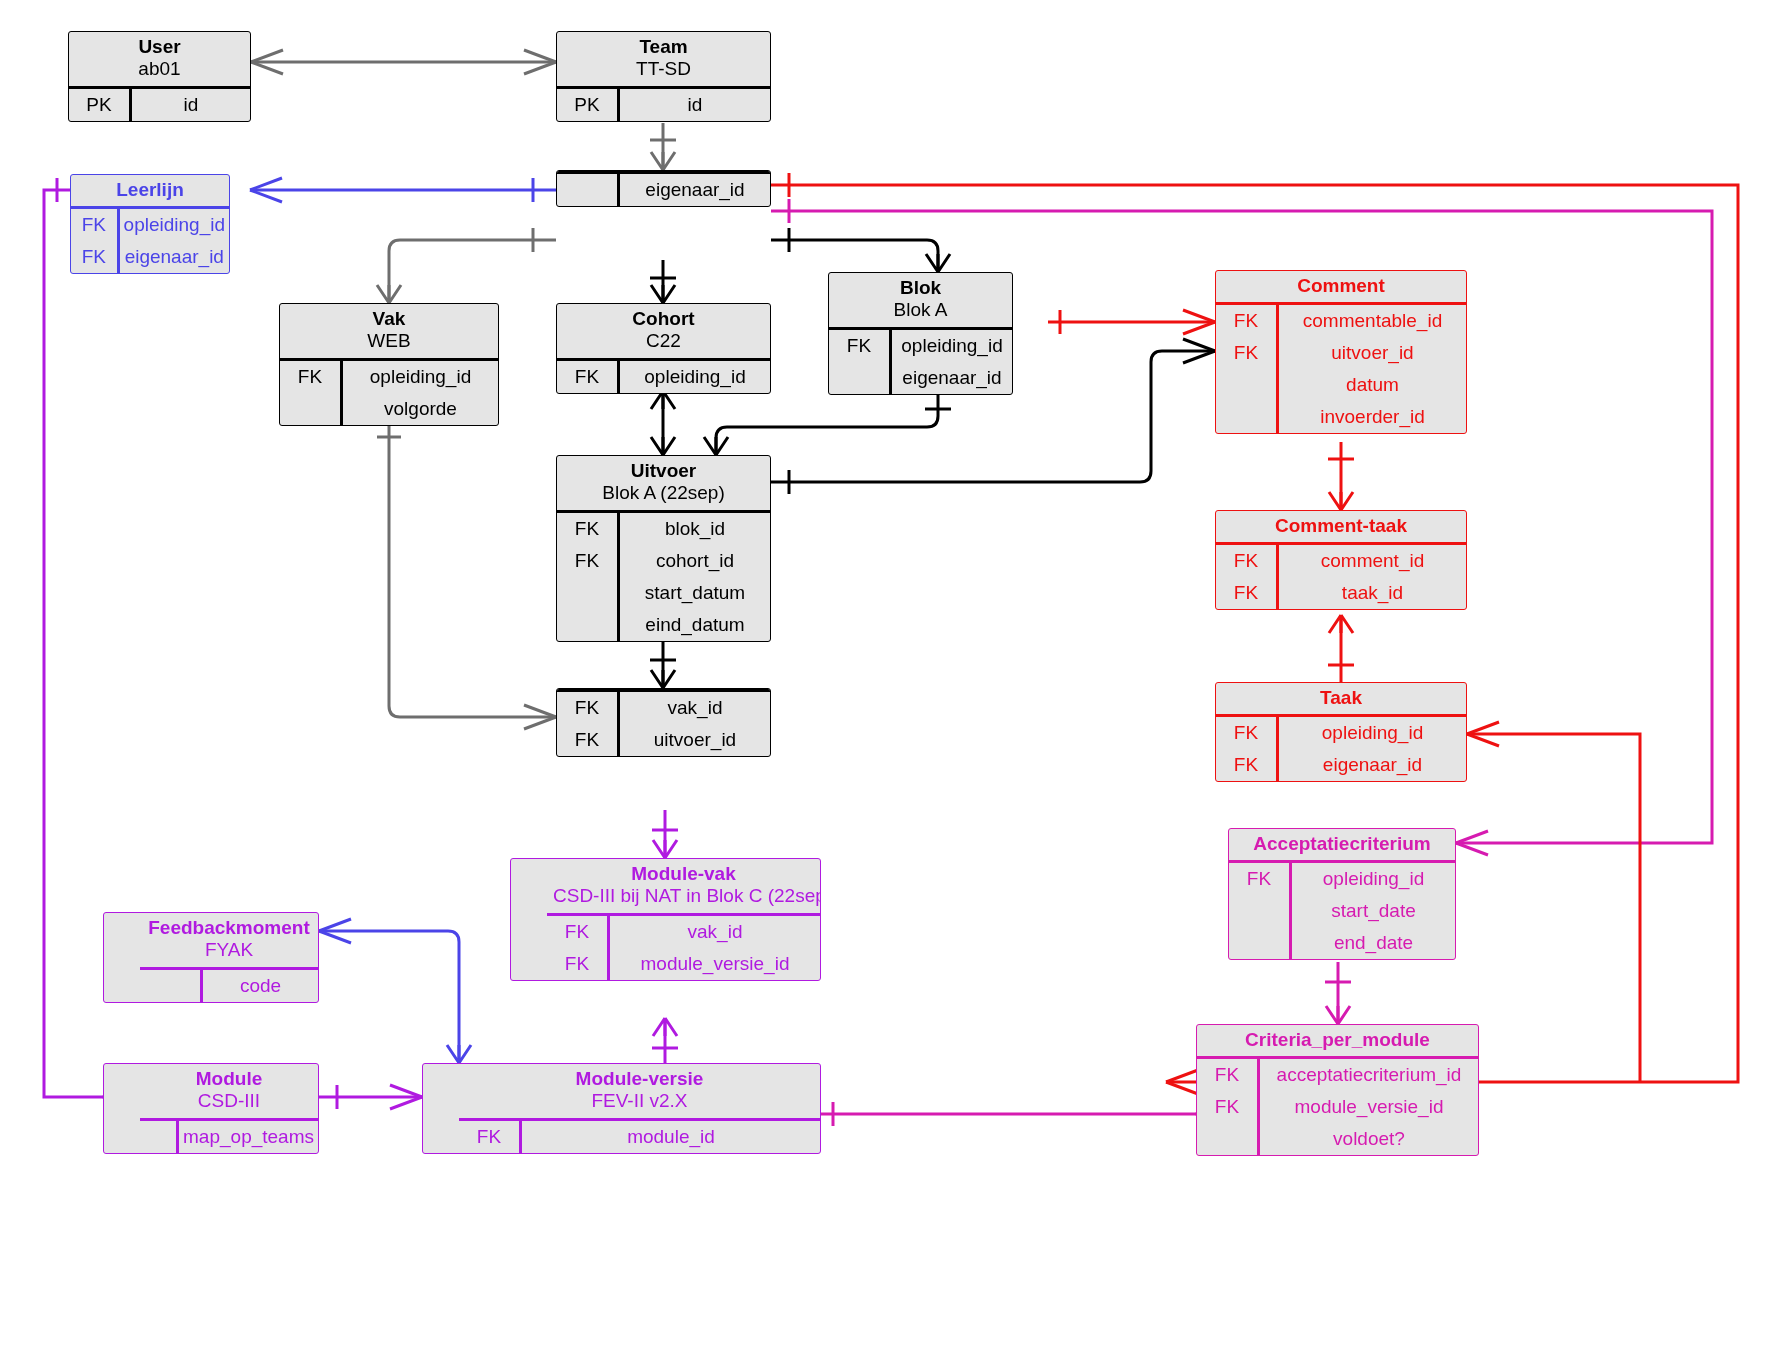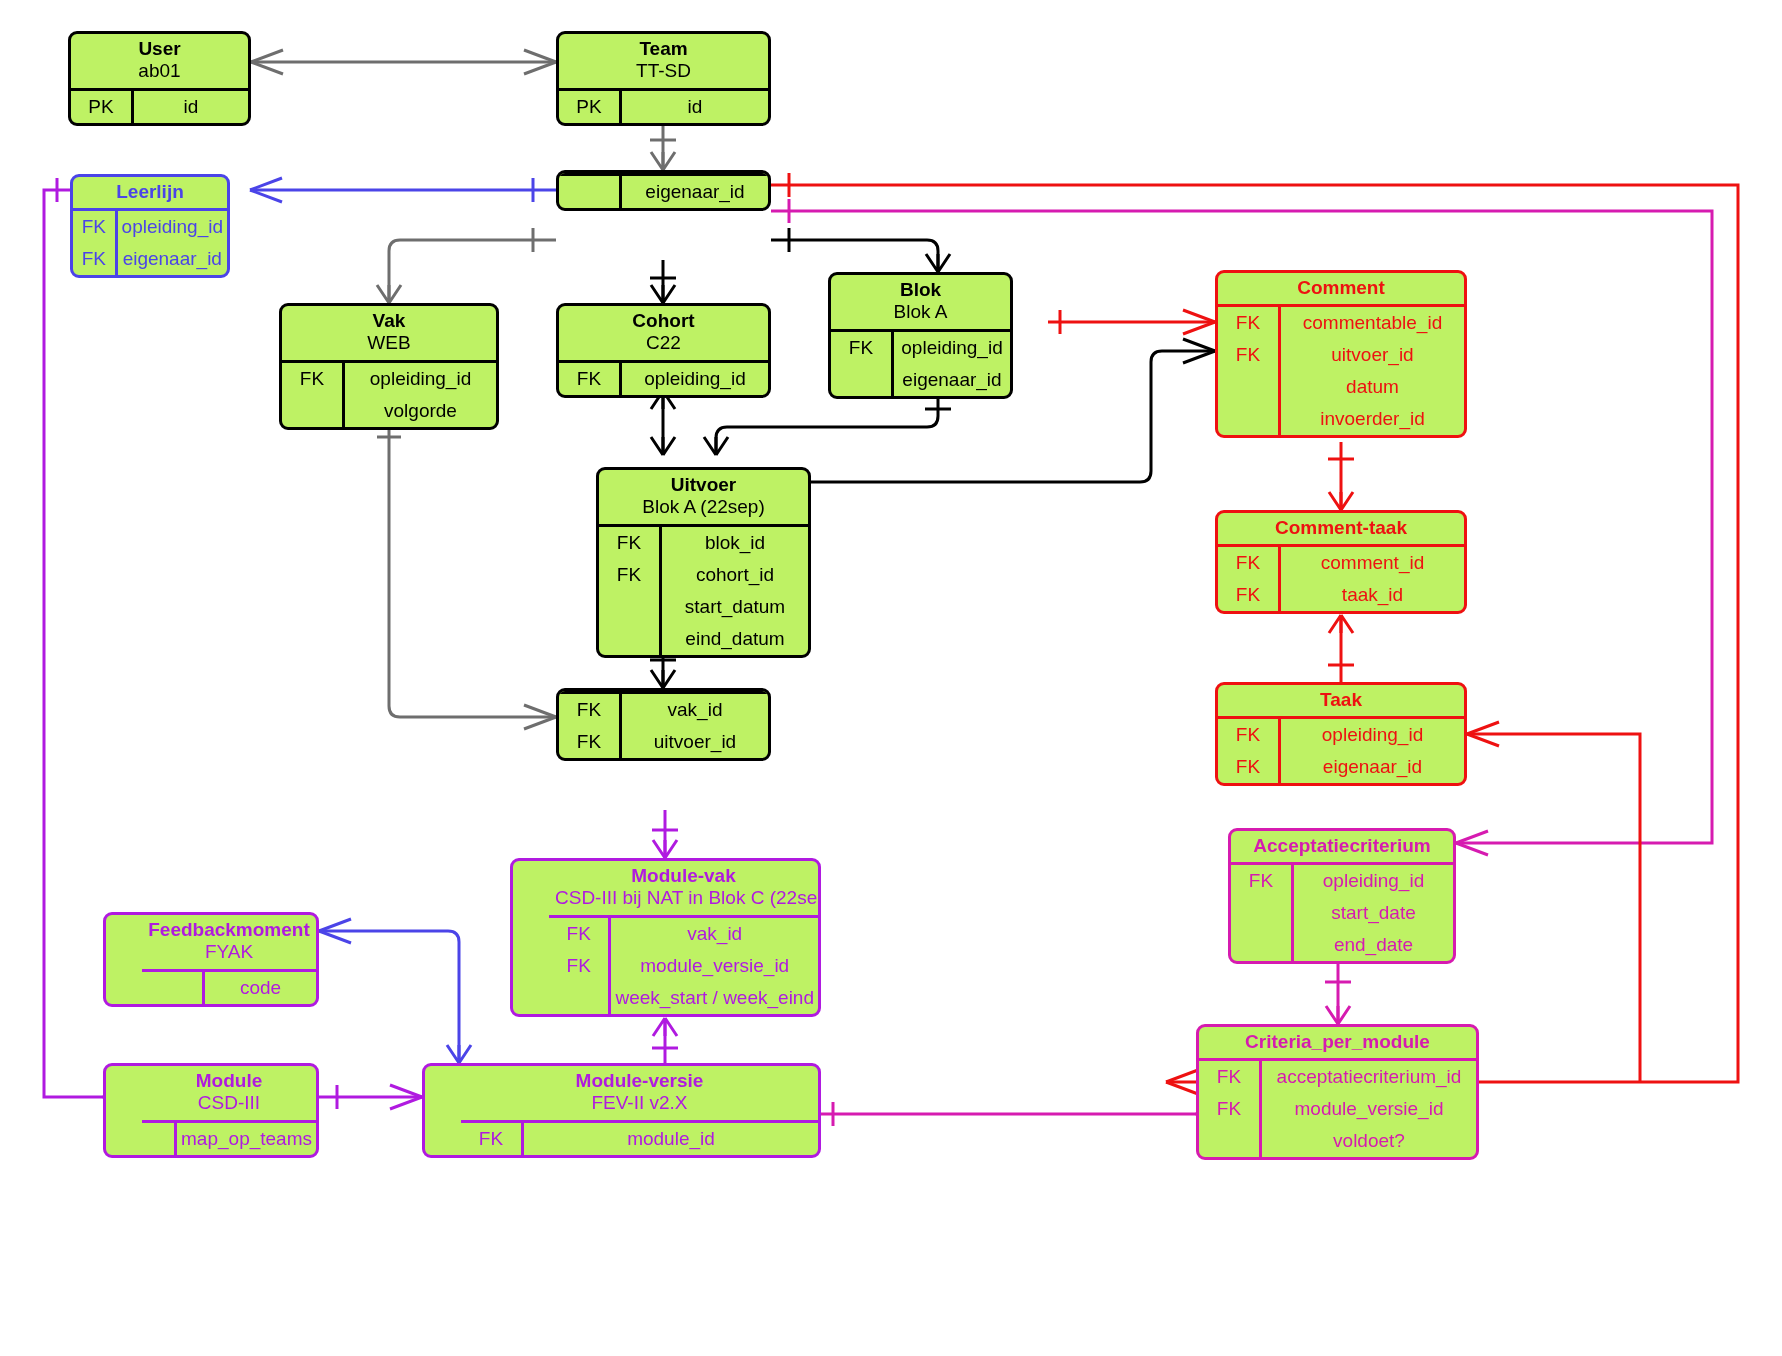--- a/index.html
+++ b/index.html
@@ -7,8 +7,8 @@
        font-family:"Liberation Sans","DejaVu Sans",sans-serif;}
   #canvas{position:absolute;left:0;top:0;width:1782px;height:1356px;}
   svg.wires{position:absolute;left:0;top:0;width:1782px;height:1356px;pointer-events:none;}
-  .ent{position:absolute;box-sizing:border-box;border:3px solid #0f766e;border-radius:9px;
-       background:#bef264;overflow:hidden;}
+  .ent{position:absolute;box-sizing:border-box;border:1px solid #0f766e;border-radius:3px;
+       background:#e5e5e5;overflow:hidden;}
   .ent .hdr{padding:4px 6px 5px 6px;text-align:center;line-height:1.18;}
   .ent .hdr .nm{font-weight:bold;font-size:19px;white-space:nowrap;}
   .ent .hdr .inst{font-size:19px;white-space:nowrap;}

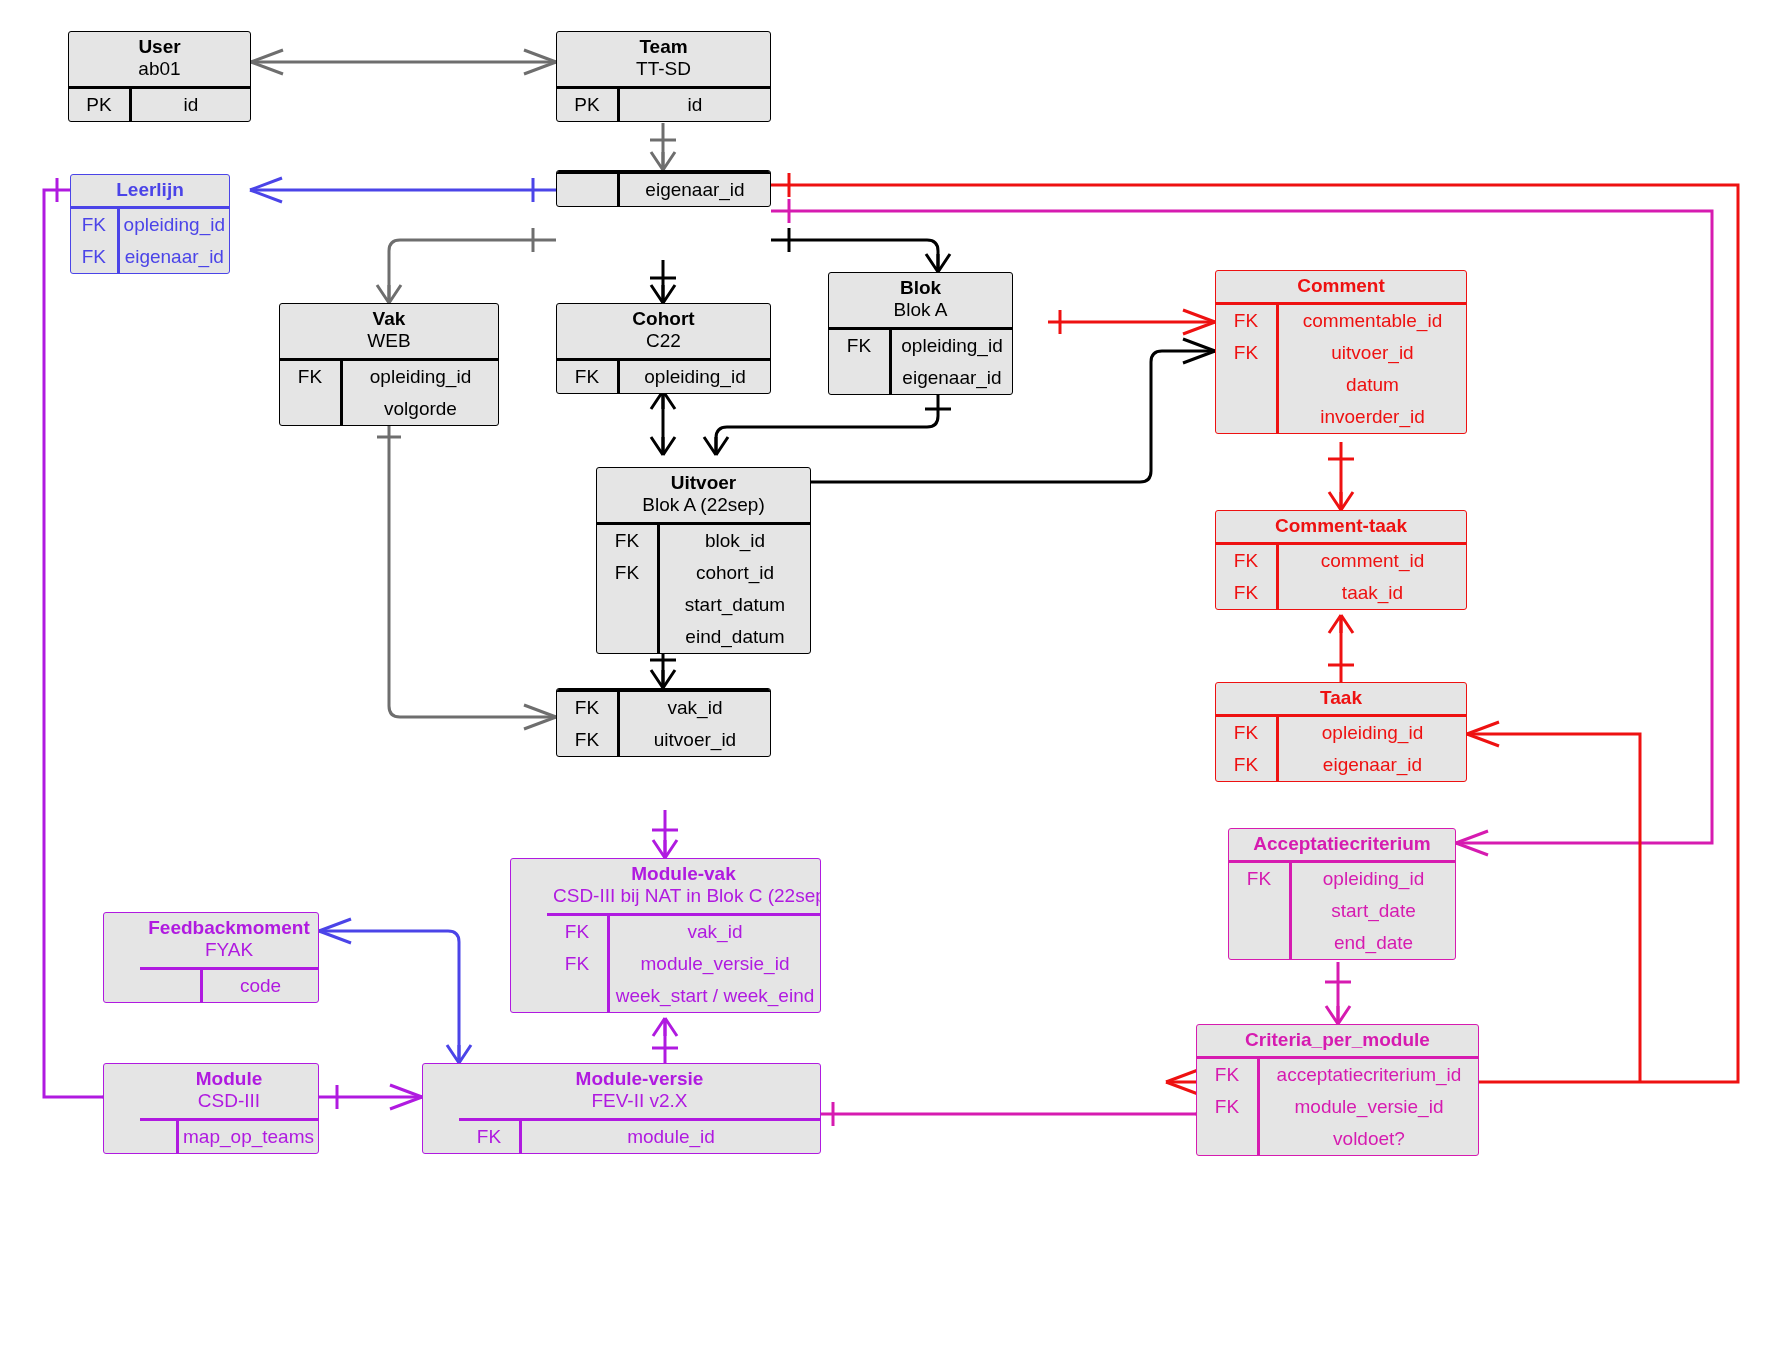--- a/index.html
+++ b/index.html
@@ -304,7 +304,7 @@
     </div>
   </div>
 
-  <div class="ent black" style="left:556px;top:467px;width:215px;margin-left:40px;">
+  <div class="ent black" style="left:556px;top:455px;width:215px;">
     <div class="hdr">
       <div class="nm">Uitvoer</div>
       <div class="inst">Blok A (22sep)</div>

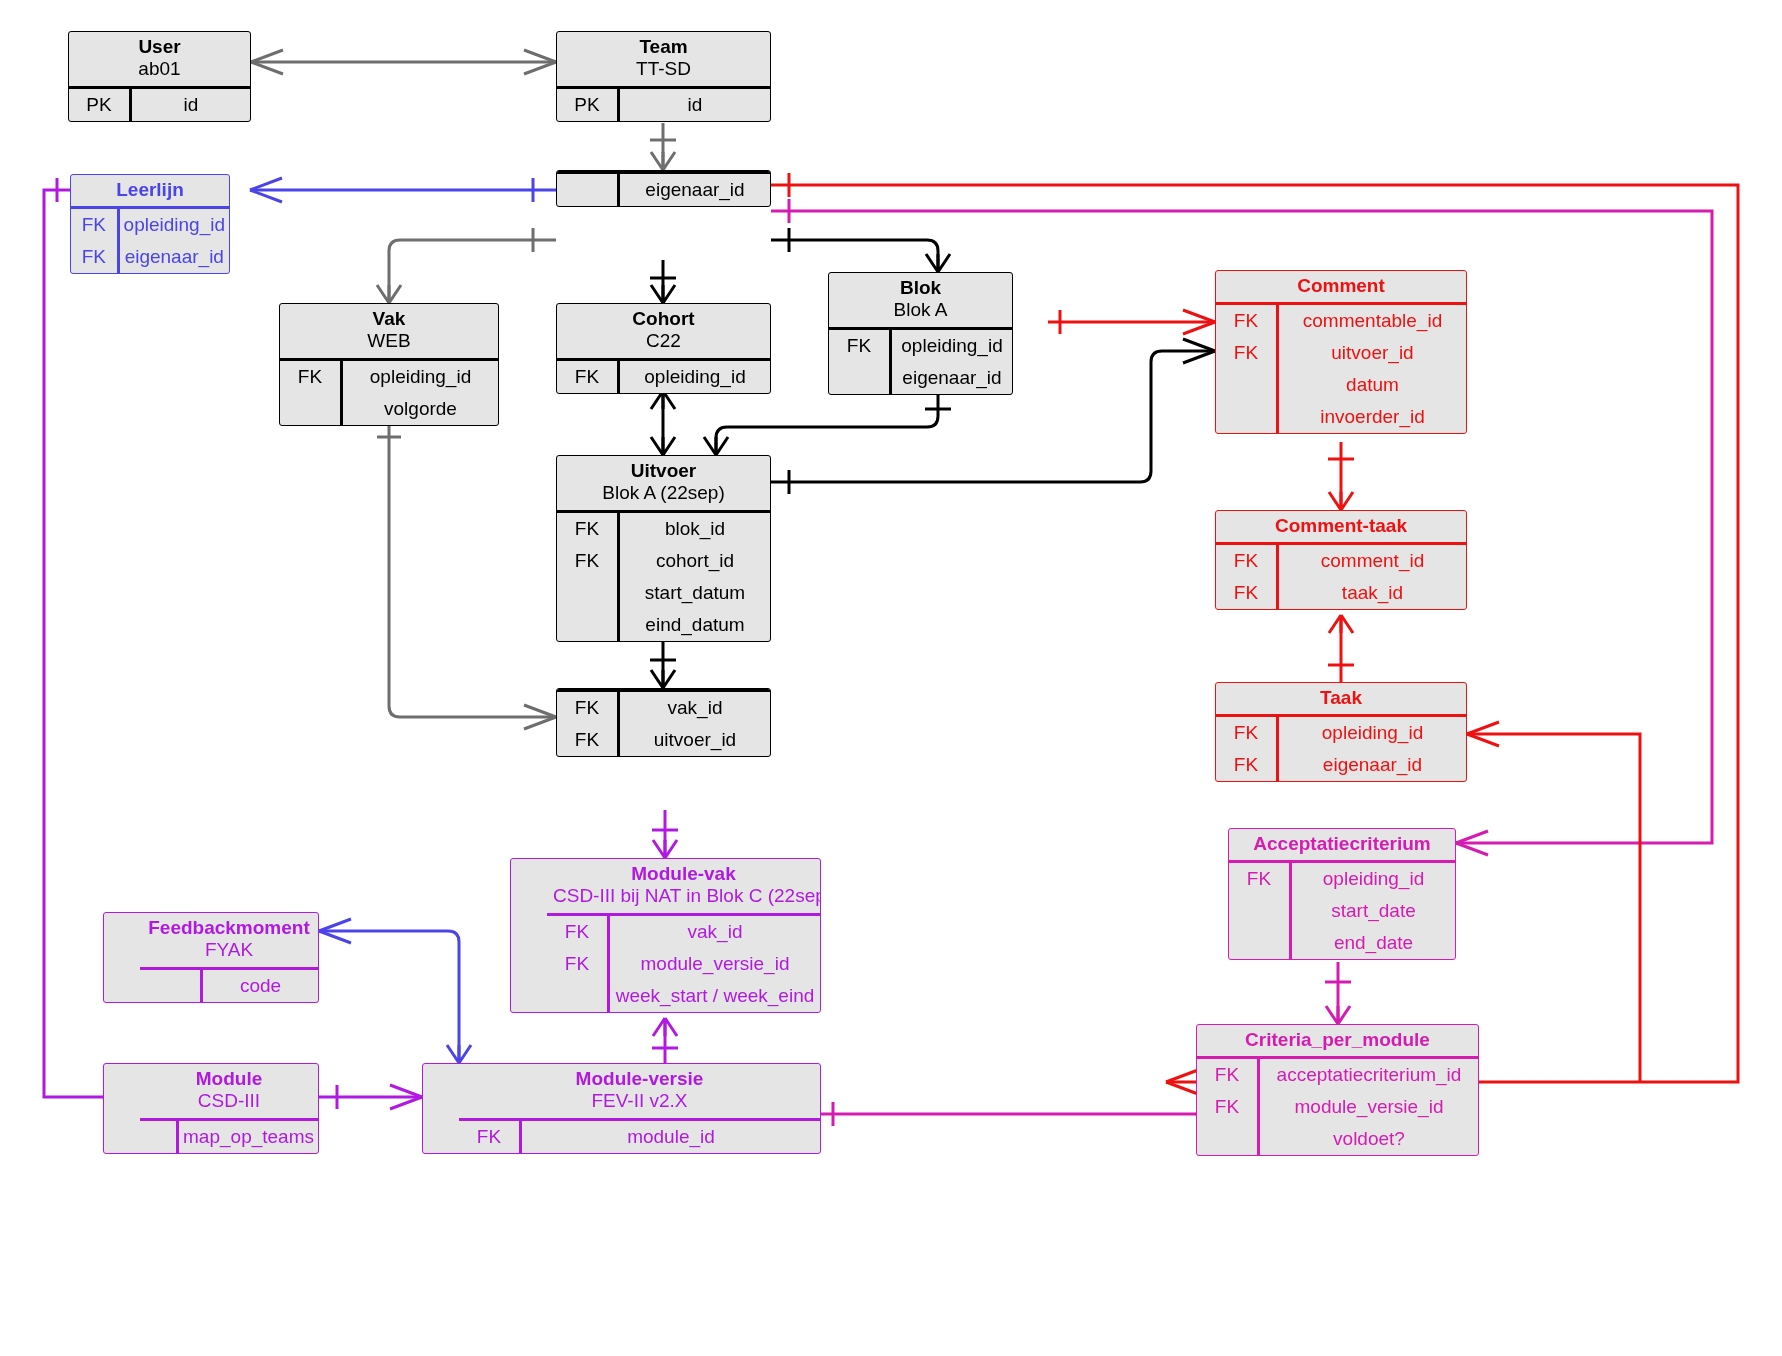--- a/index.html
+++ b/index.html
@@ -408,10 +408,6 @@
         <div class="key">FK</div>
         <div class="att">module_versie_id</div>
       </div>
-      <div class="row">
-        <div class="key"></div>
-        <div class="att">week_start / week_eind</div>
-      </div>
     </div>
   </div>
 

